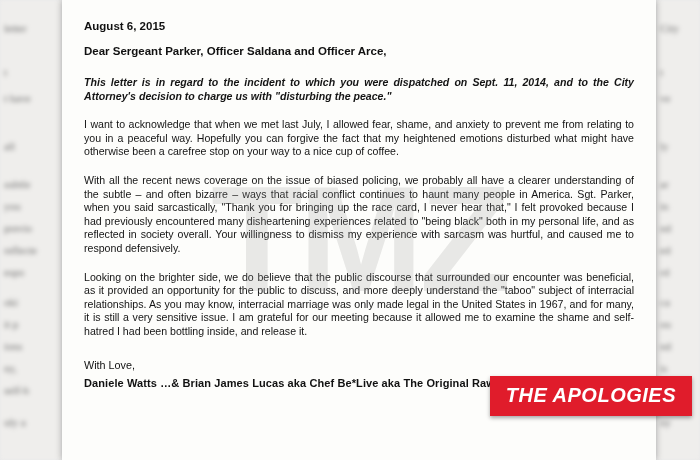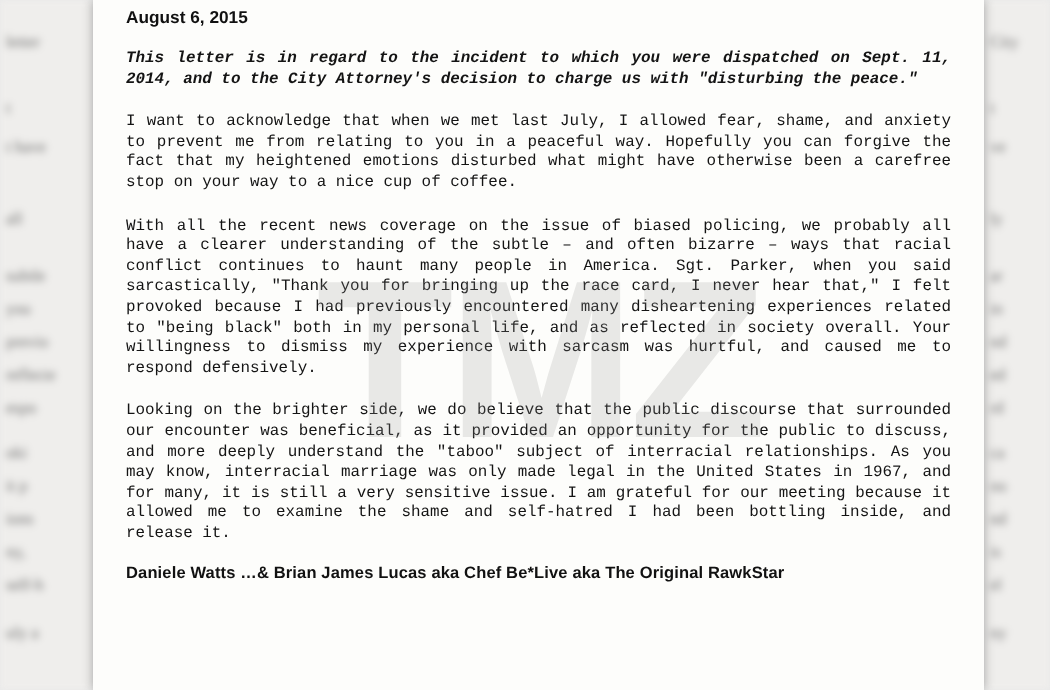--- a/index.html
+++ b/index.html
@@ -53,7 +53,7 @@
   }
   #letter-inner {
     position: relative;
-    padding: 6px 22px 0 22px;
+    padding: 20px 22px 0 22px;
     color: #111;
   }
 

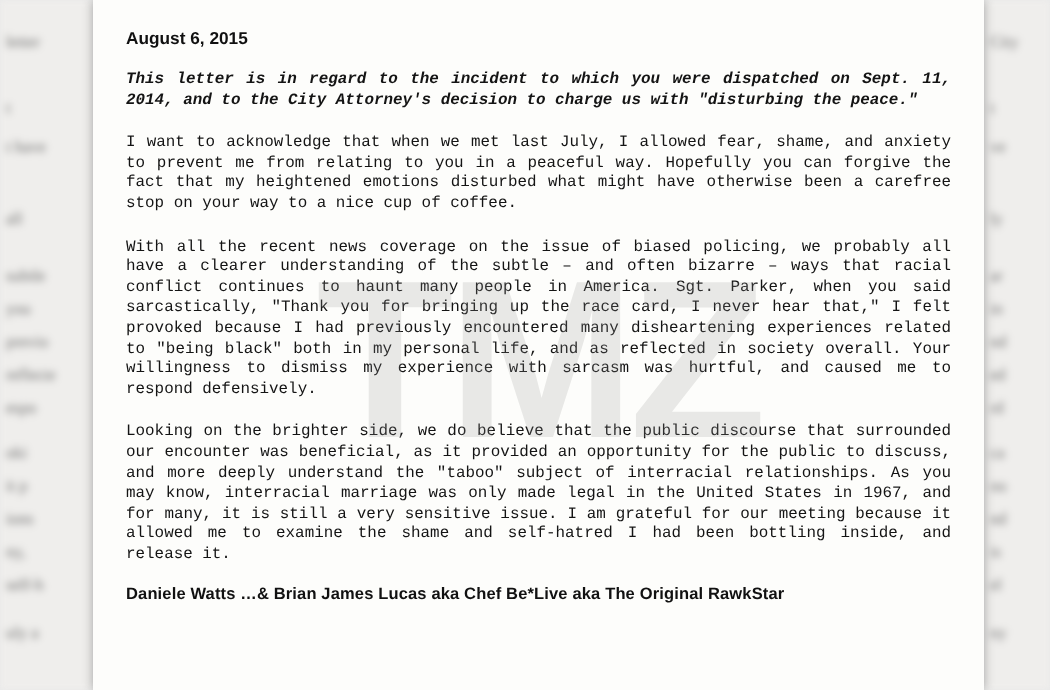--- a/index.html
+++ b/index.html
@@ -177,6 +177,7 @@
 
     <div id="letter-inner">
       <div class="doc-date">August 6, 2015</div>
+      <div class="doc-salutation">Dear Sergeant Parker, Officer Saldana and Officer Arce,</div>
 
       <p class="doc-para italic">This letter is in regard to the incident to which you were dispatched on Sept. 11, 2014, and to the City Attorney's decision to charge us with "disturbing the peace."</p>
       <p class="doc-para">I want to acknowledge that when we met last July, I allowed fear, shame, and anxiety to prevent me from relating to you in a peaceful way.  Hopefully you can forgive the fact that my heightened emotions disturbed what might have otherwise been a carefree stop on your way to a nice cup of coffee.</p>

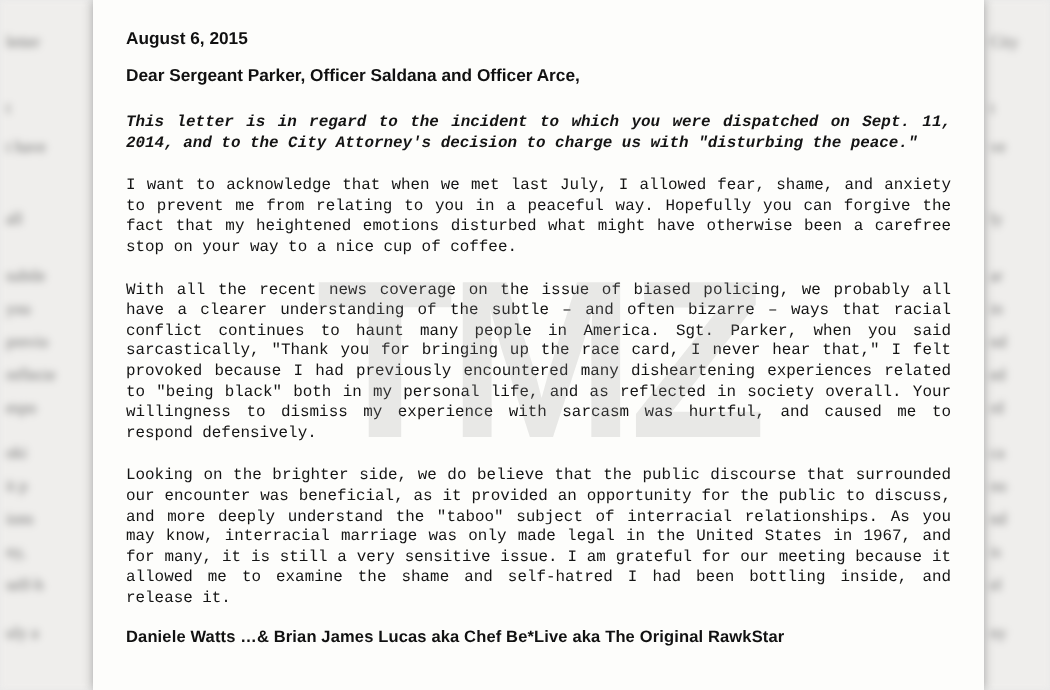--- a/index.html
+++ b/index.html
@@ -87,7 +87,7 @@
     margin-bottom: 19px;
   }
   .doc-para {
-    font-family: Liberation Mono, monospace;
+    font-family: Liberation Sans, sans-serif;
     font-size: 10.6px;
     line-height: 13.6px;
     text-align: justify;

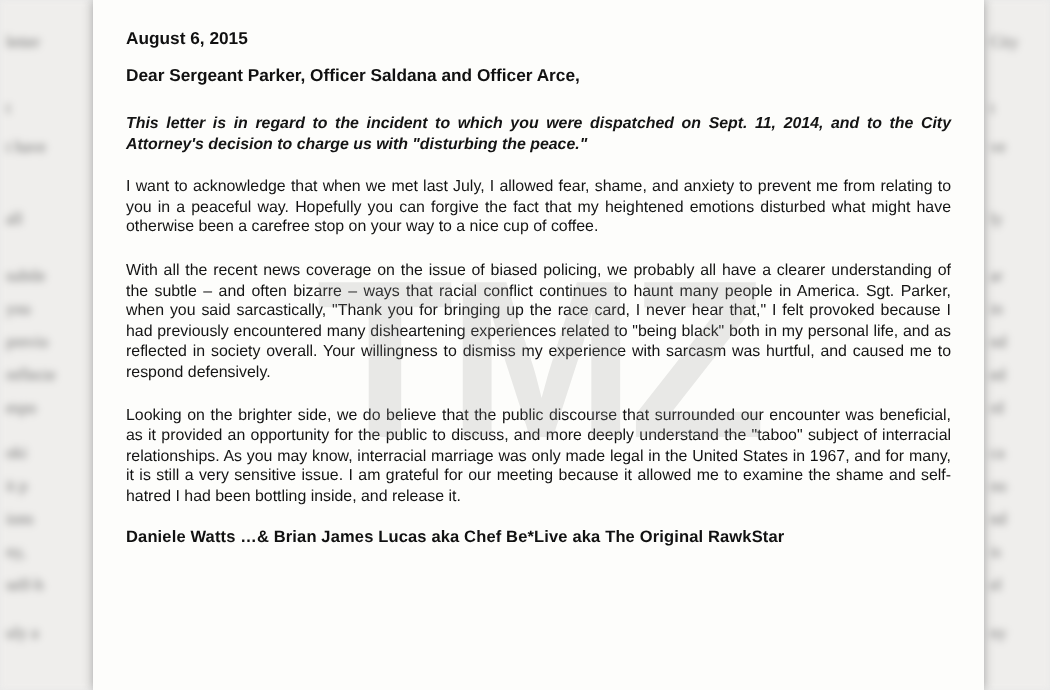--- a/index.html
+++ b/index.html
@@ -184,6 +184,7 @@
       <p class="doc-para">With all the recent news coverage on the issue of biased policing, we probably all have a clearer understanding of the subtle – and often bizarre – ways that racial conflict continues to haunt many people in America. Sgt. Parker, when you said sarcastically, "Thank you for bringing up the race card, I never hear that," I felt provoked because I had previously encountered many disheartening experiences related to "being black" both in my personal life, and as reflected in society overall. Your willingness to dismiss my experience with sarcasm was hurtful, and caused me to respond defensively.</p>
       <p class="doc-para">Looking on the brighter side, we do believe that the public discourse that surrounded our encounter was beneficial, as it provided an opportunity for the public to discuss, and more deeply understand the "taboo" subject of interracial relationships. As you may know, interracial marriage was only made legal in the United States in 1967, and for many, it is still a very sensitive issue. I am grateful for our meeting because it allowed me to examine the shame and self-hatred I had been bottling inside, and release it.</p>
 
+      <div class="doc-closing">With Love,</div>
       <div class="doc-signature">Daniele Watts …&amp; Brian James Lucas aka Chef Be*Live aka The Original RawkStar</div>
     </div>
   </div>

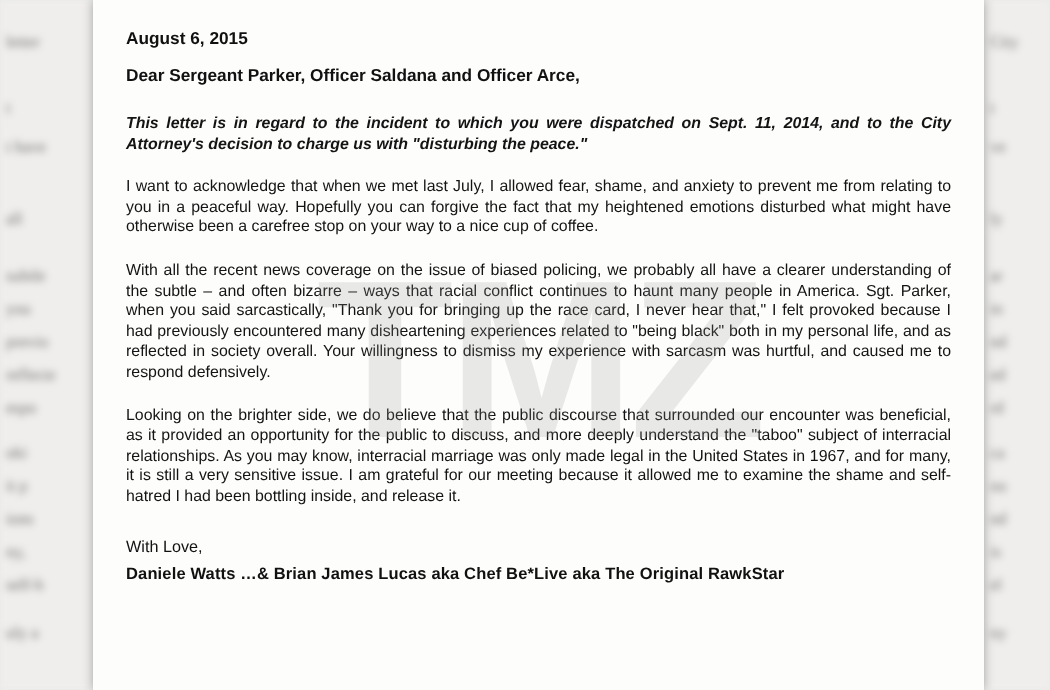--- a/index.html
+++ b/index.html
@@ -189,6 +189,7 @@
     </div>
   </div>
 
+  <div id="banner">THE APOLOGIES</div>
 
 </div>
 

